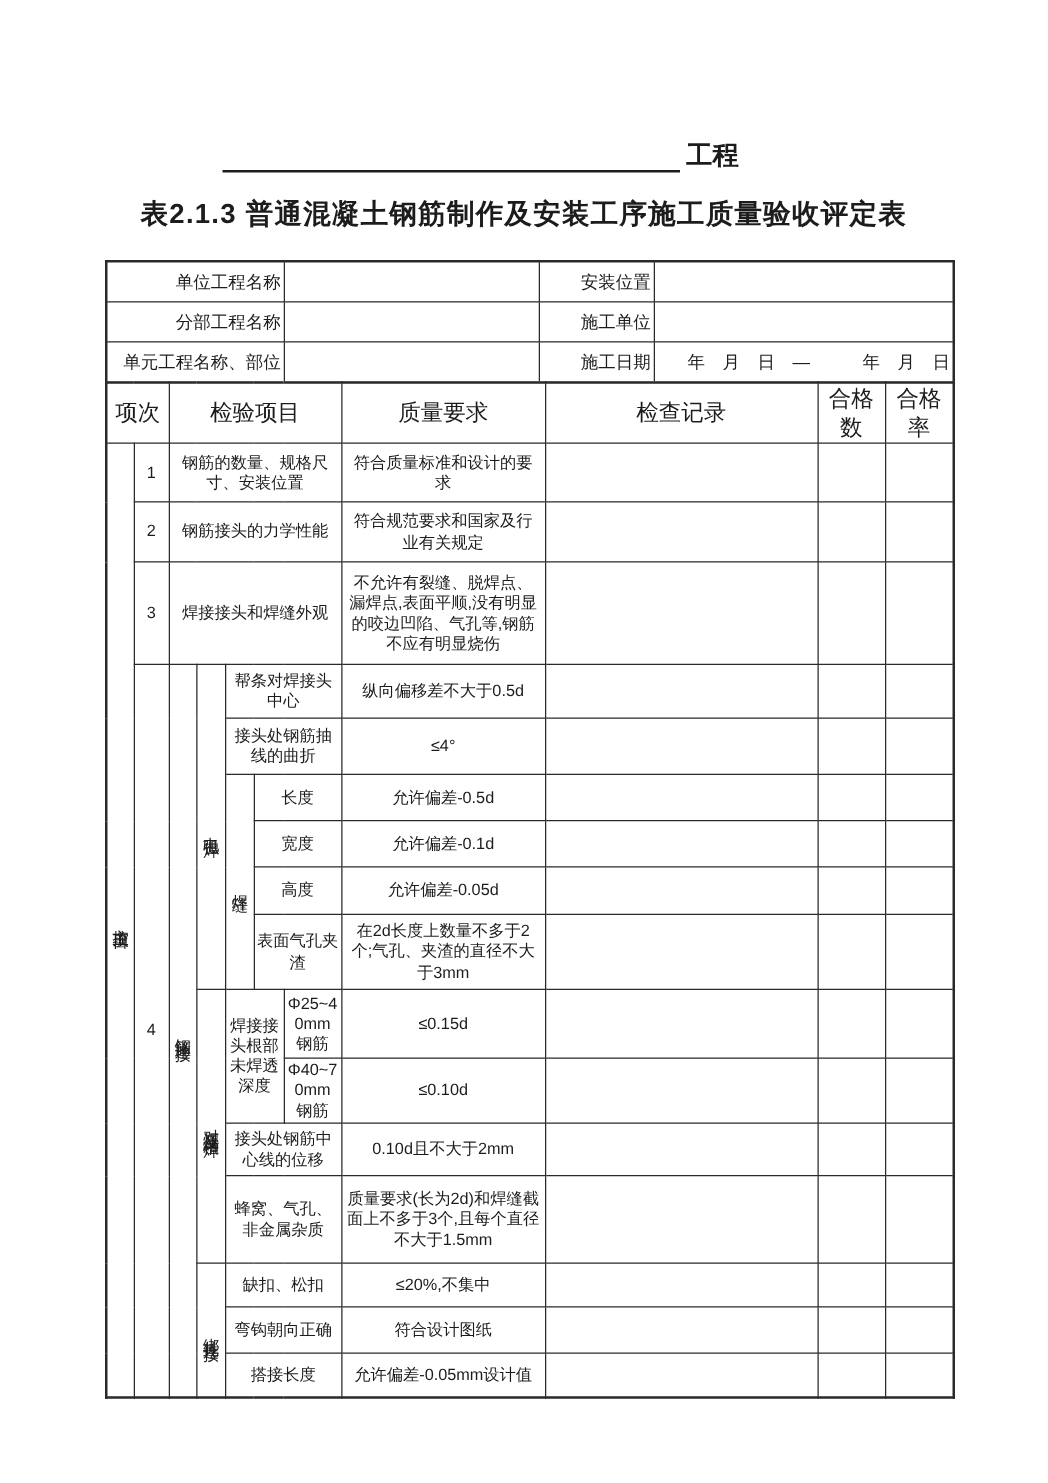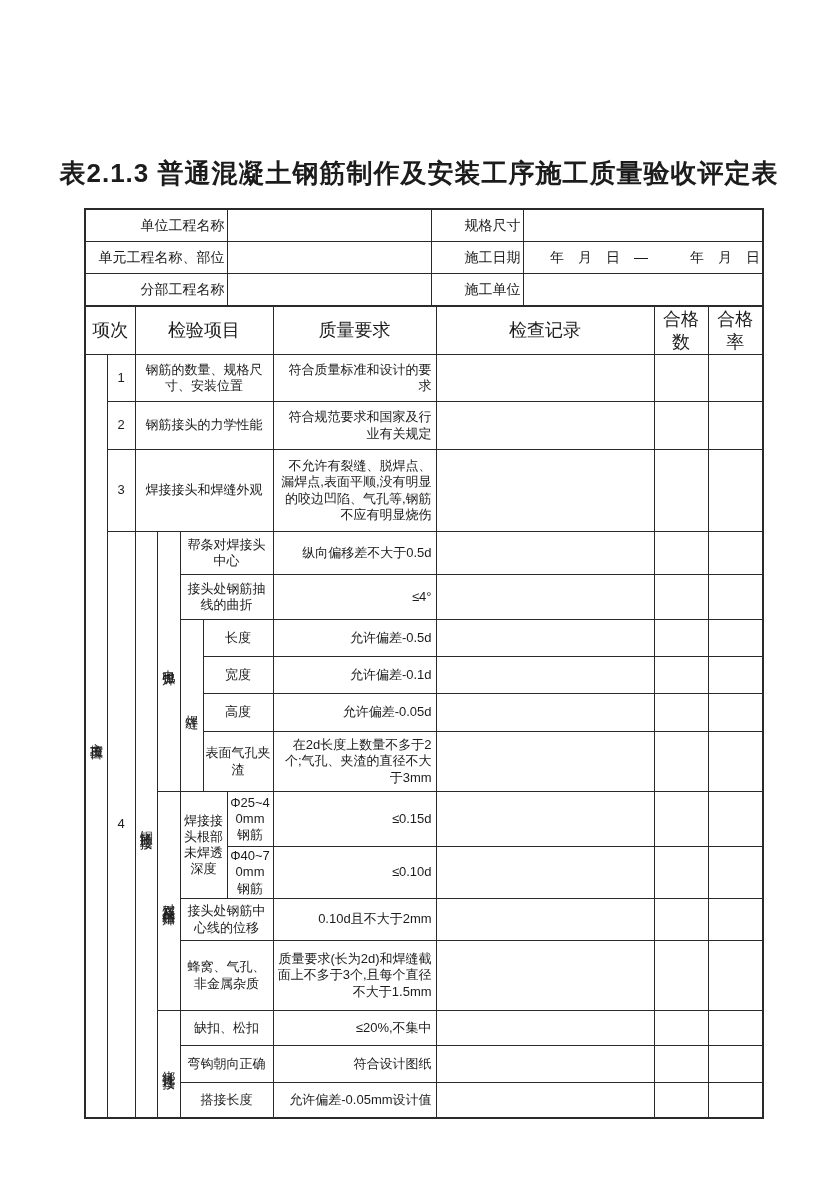--- a/index.html
+++ b/index.html
@@ -26,6 +26,9 @@
 
 <div class="page">
 
+  <div class="blank-line">
+    <span class="underline"></span><span class="suffix">工程</span>
+  </div>
 
   <div class="doc-title">表2.1.3 普通混凝土钢筋制作及安装工序施工质量验收评定表</div>
 

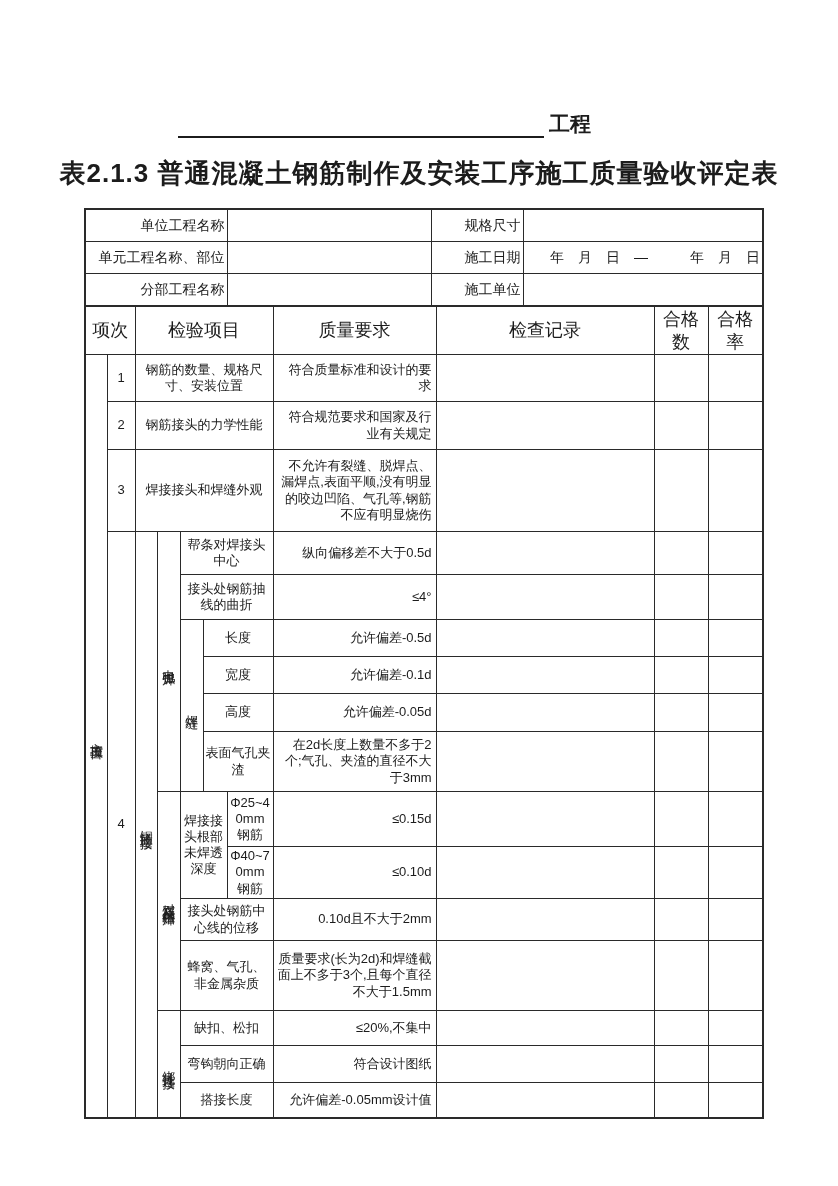--- a/index.html
+++ b/index.html
@@ -10,7 +10,7 @@
   .blank-line { position:absolute; top:110px; left:178px; font-size:21px; font-weight:bold; white-space:nowrap; }
   .blank-line .underline { display:inline-block; width:366px; height:26px; border-bottom:2px solid #1c1c1c; vertical-align:bottom; }
   .blank-line .suffix { margin-left:5px; }
-  .doc-title { position:absolute; top:156px; left:0; width:100%; text-align:center; font-size:26px; font-weight:bold; letter-spacing:1px; }
+  .doc-title { position:absolute; top:156px; left:0; width:100%; text-align:center; font-size:22px; font-weight:bold; letter-spacing:1px; }
   .tables { position:absolute; top:208px; left:84px; }
   table { border-collapse:collapse; table-layout:fixed; background:#fff; }
   .info-table { width:678px; border:2px solid #2a2a2a; }

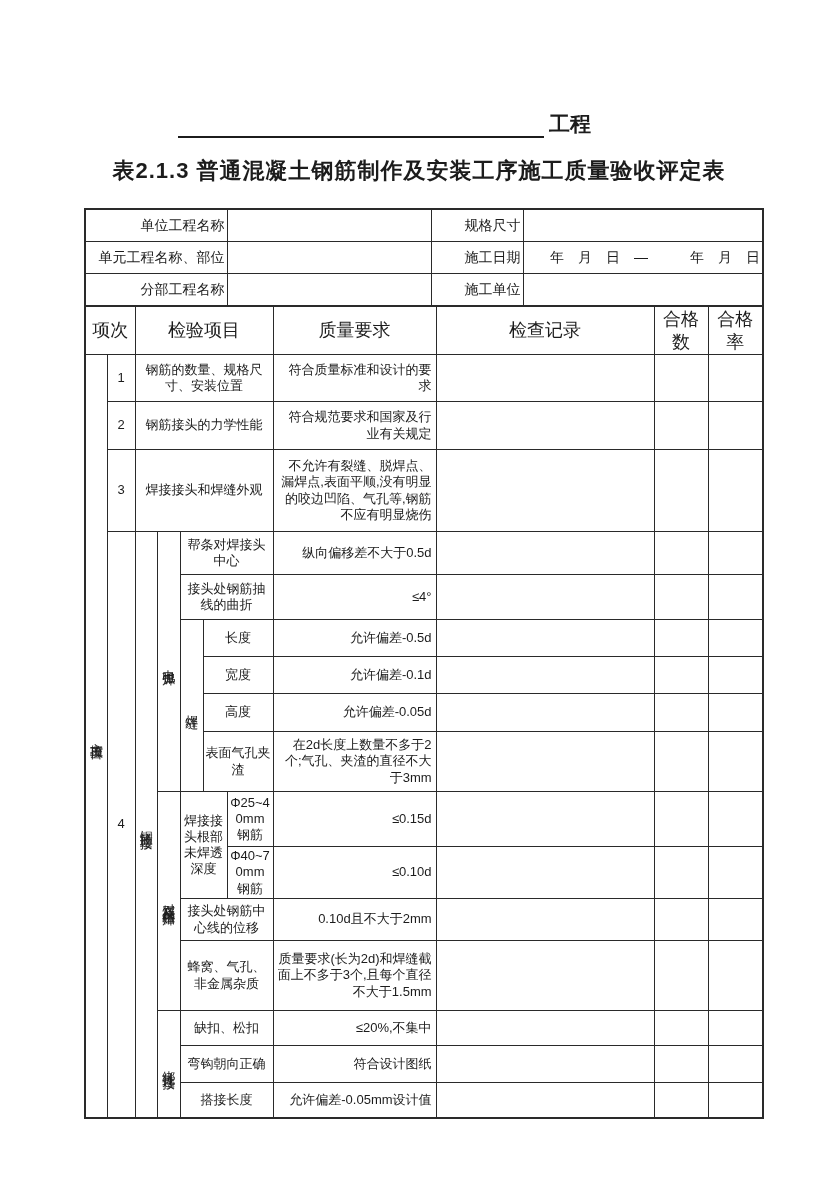--- a/index.html
+++ b/index.html
@@ -45,7 +45,7 @@
           <tr>
         <td>单位工程名称</td>
         <td></td>
-        <td>规格尺寸</td>
+        <td>安装位置</td>
         <td></td>
       </tr>
       <tr>

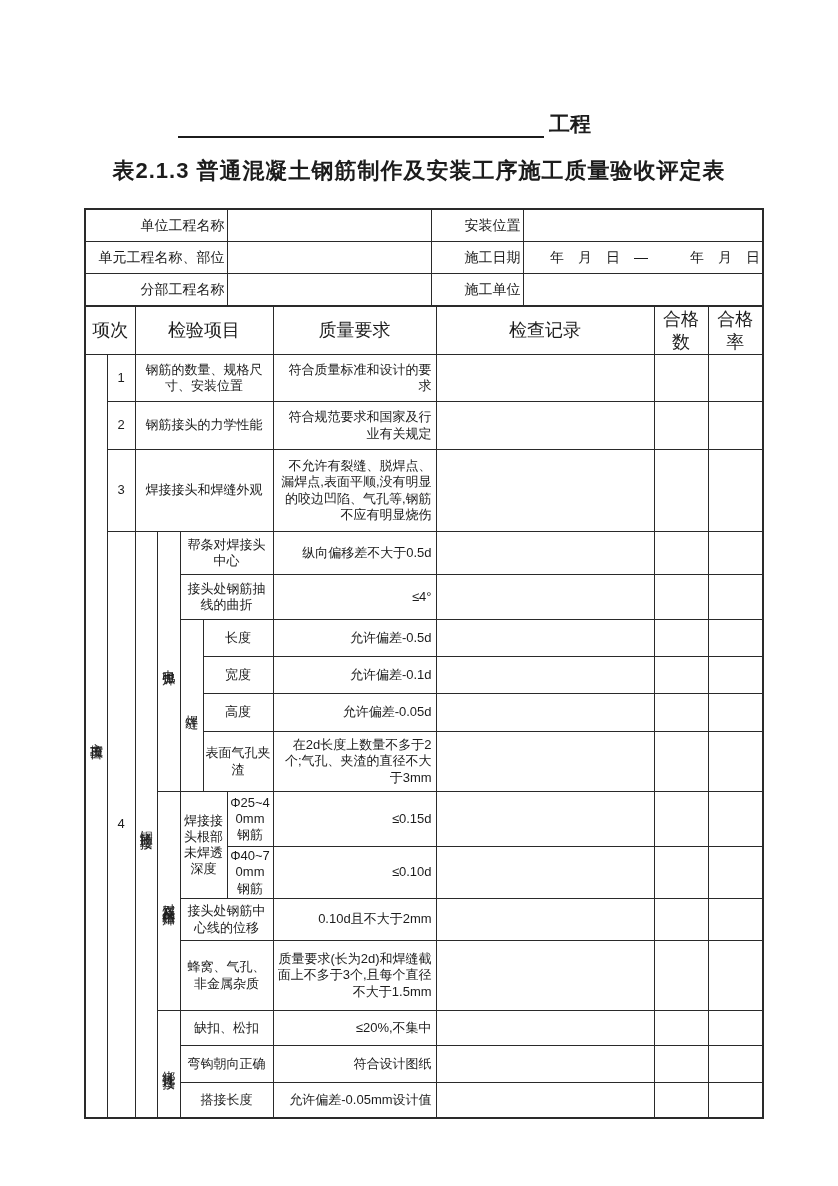--- a/index.html
+++ b/index.html
@@ -49,16 +49,16 @@
         <td></td>
       </tr>
       <tr>
+        <td>分部工程名称</td>
+        <td></td>
+        <td>施工单位</td>
+        <td></td>
+      </tr>
+      <tr>
         <td>单元工程名称、部位</td>
         <td></td>
         <td>施工日期</td>
         <td>年　月　日　—　　　年　月　日</td>
-      </tr>
-      <tr>
-        <td>分部工程名称</td>
-        <td></td>
-        <td>施工单位</td>
-        <td></td>
       </tr>
     </tbody>
       </table>

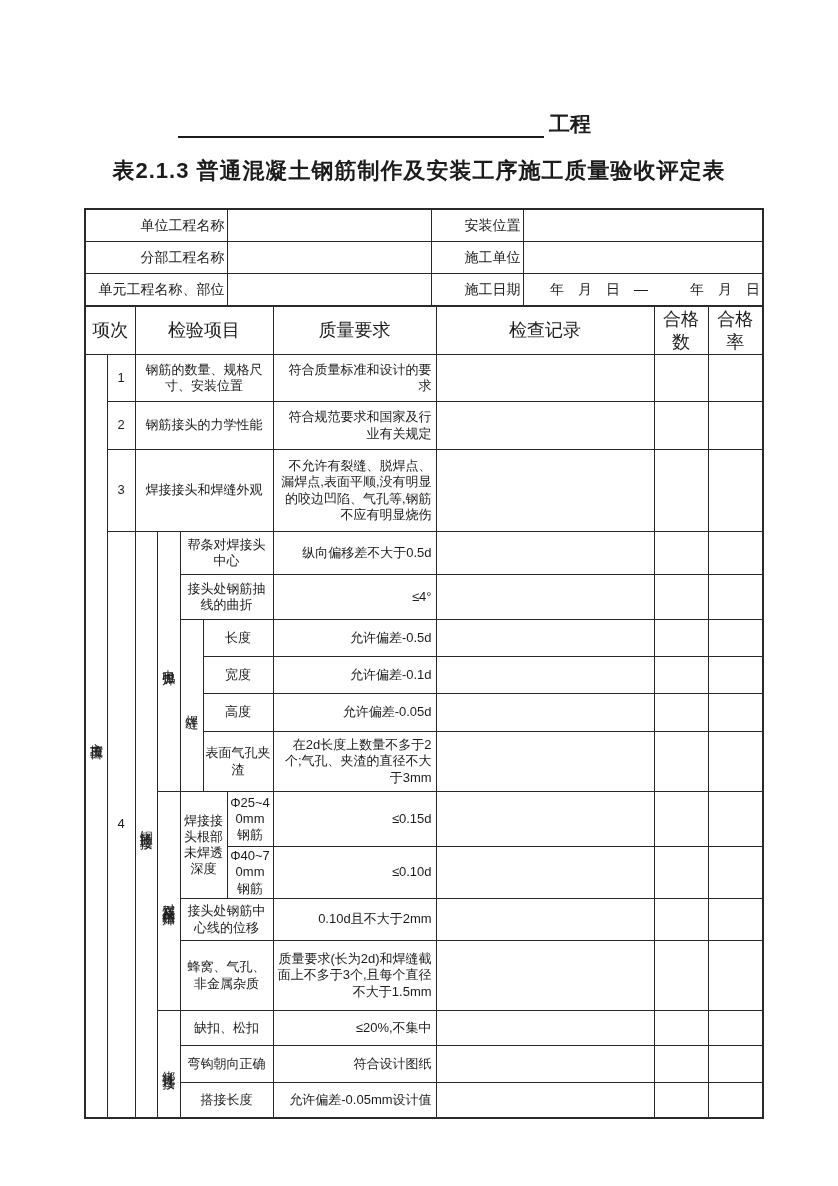--- a/index.html
+++ b/index.html
@@ -18,7 +18,7 @@
   .main-table { width:678px; border:2px solid #2a2a2a; margin-top:-2px; }
   .main-table td { border:1px solid #2a2a2a; font-size:13px; text-align:center; vertical-align:middle; padding:1px 2px; line-height:1.25; overflow:hidden; word-break:break-all; }
   .main-table tr.hrow td { font-size:18px; }
-  .main-table td.req { text-align:right; padding:2px 4px;margin-left:38px; }
+  .main-table td.req { text-align:center; padding:2px 4px;margin-left:38px; }
   .vt { writing-mode:vertical-lr; text-orientation:upright; letter-spacing:2px; line-height:1.05; display:inline-block; }
 </style>
 </head>

